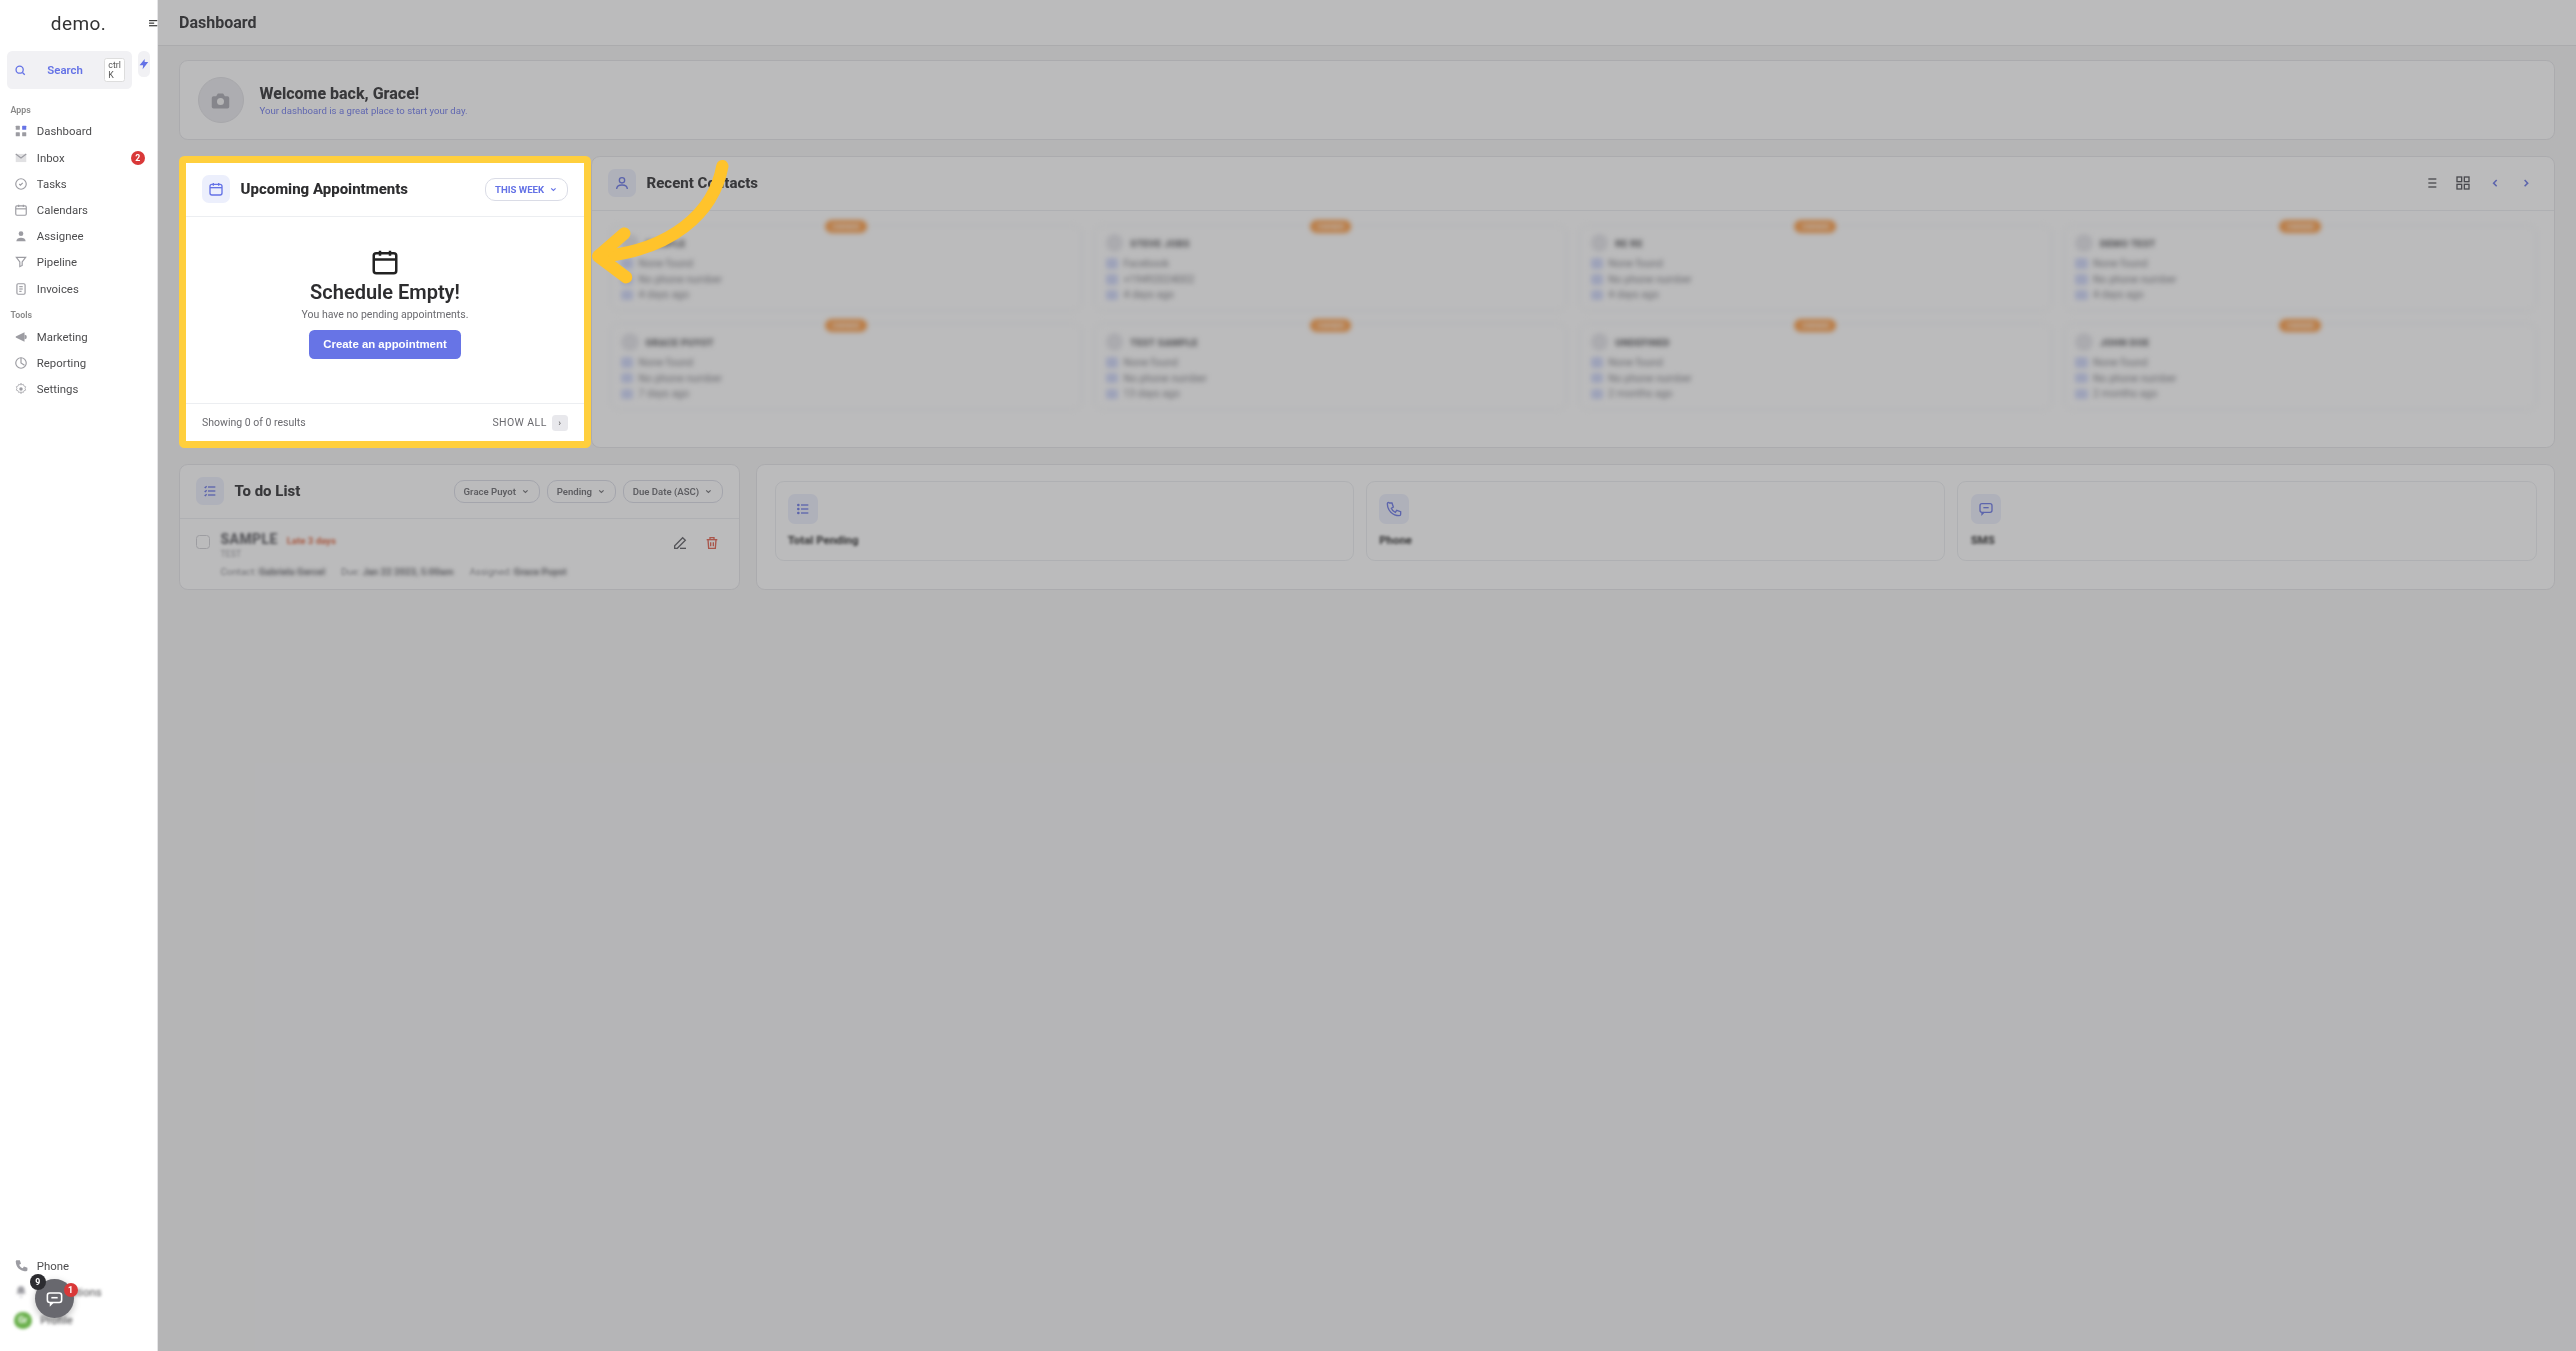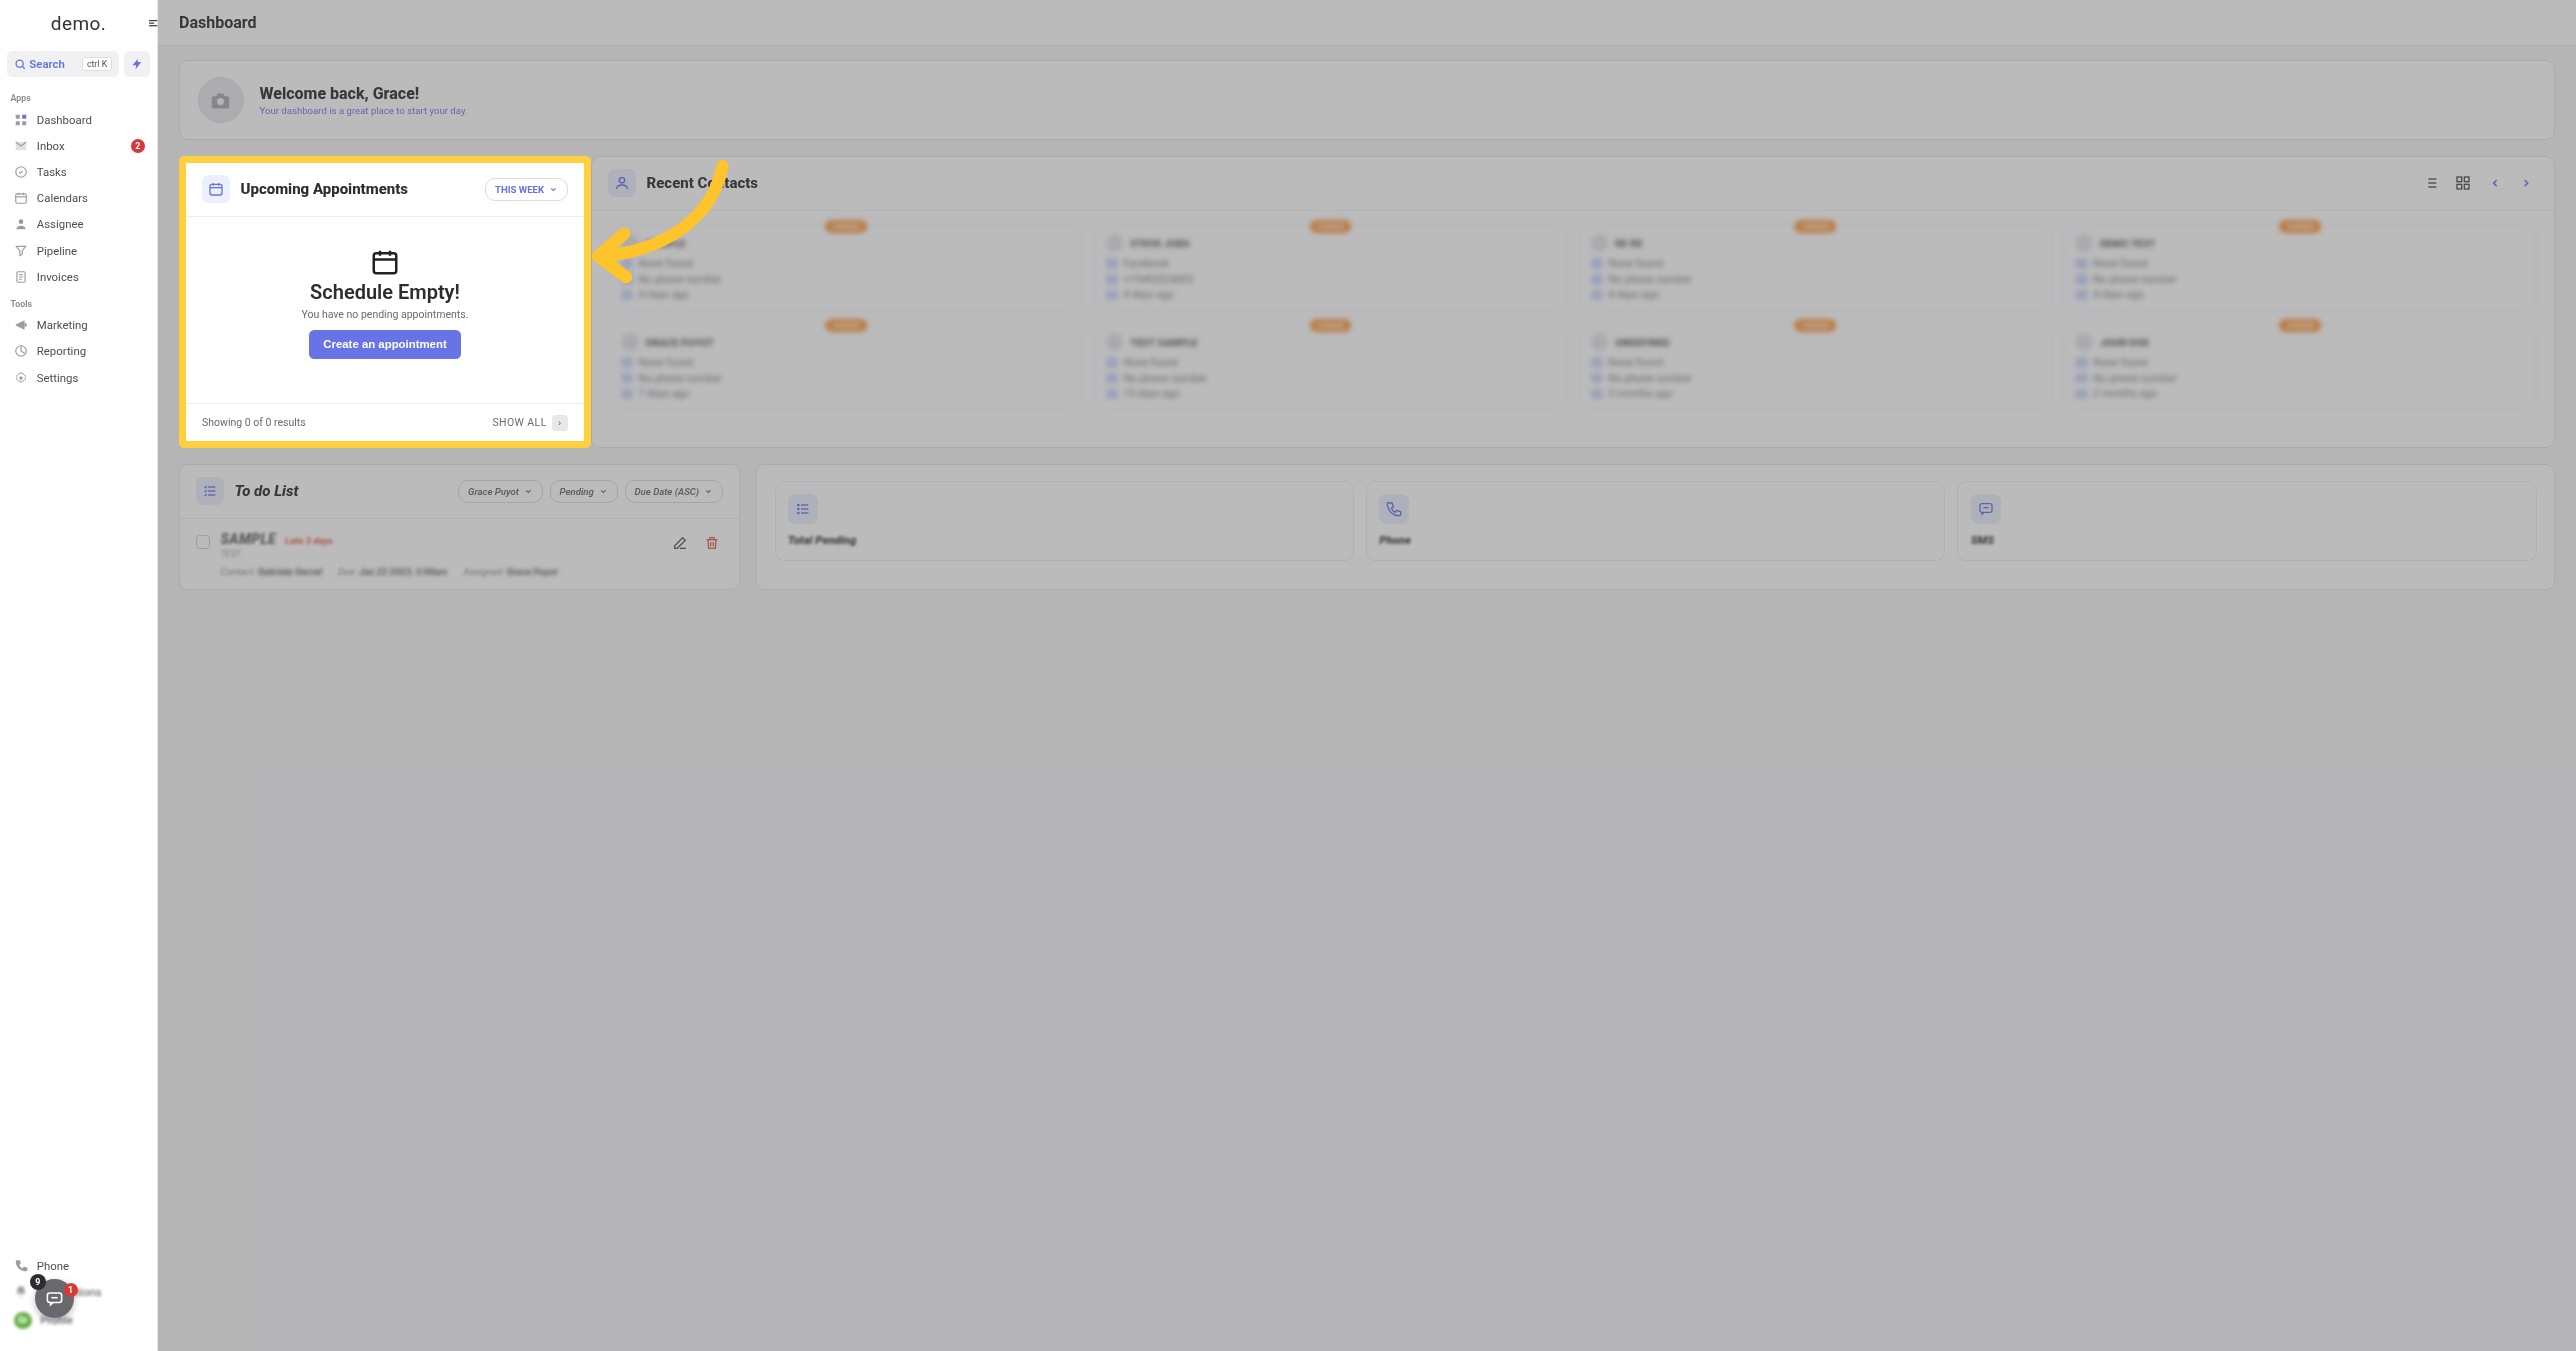--- a/index.html
+++ b/index.html
@@ -11,7 +11,7 @@
   .logo { font-size: 19px; font-weight: 400; color: #333; letter-spacing: 0.4px; }
   .collapse-btn { position: absolute; right: -12.3px; top: 1.8px; width: 17.5px; height: 17.5px; display: flex; align-items: center; justify-content: center; color: #3d3d3d; cursor: pointer; }
   .search-row { display: flex; gap: 5.3px; margin-bottom: 12.3px; }
-  .search-box { flex: 1; display: flex; align-items: center; background: #f1f1f4; border-radius: 5.3px; padding: 1px 7px; gap: 3px; cursor: pointer; }
+  .search-box { flex: 1; display: flex; align-items: center; background: #f1f1f4; border-radius: 5.3px; padding: 7px 7px; gap: 21px; cursor: pointer; }
   .search-box .sicon { color: #6472e6; }
   .search-box .slabel { color: #6472e6; font-weight: 600; font-size: 11.4px; flex: 1; }
   .search-box .shortcut { font-size: 8.8px; color: #555; background: #fff; border: 0.9px solid #ddd; border-radius: 2.6px; padding: 0.9px 3.5px; }

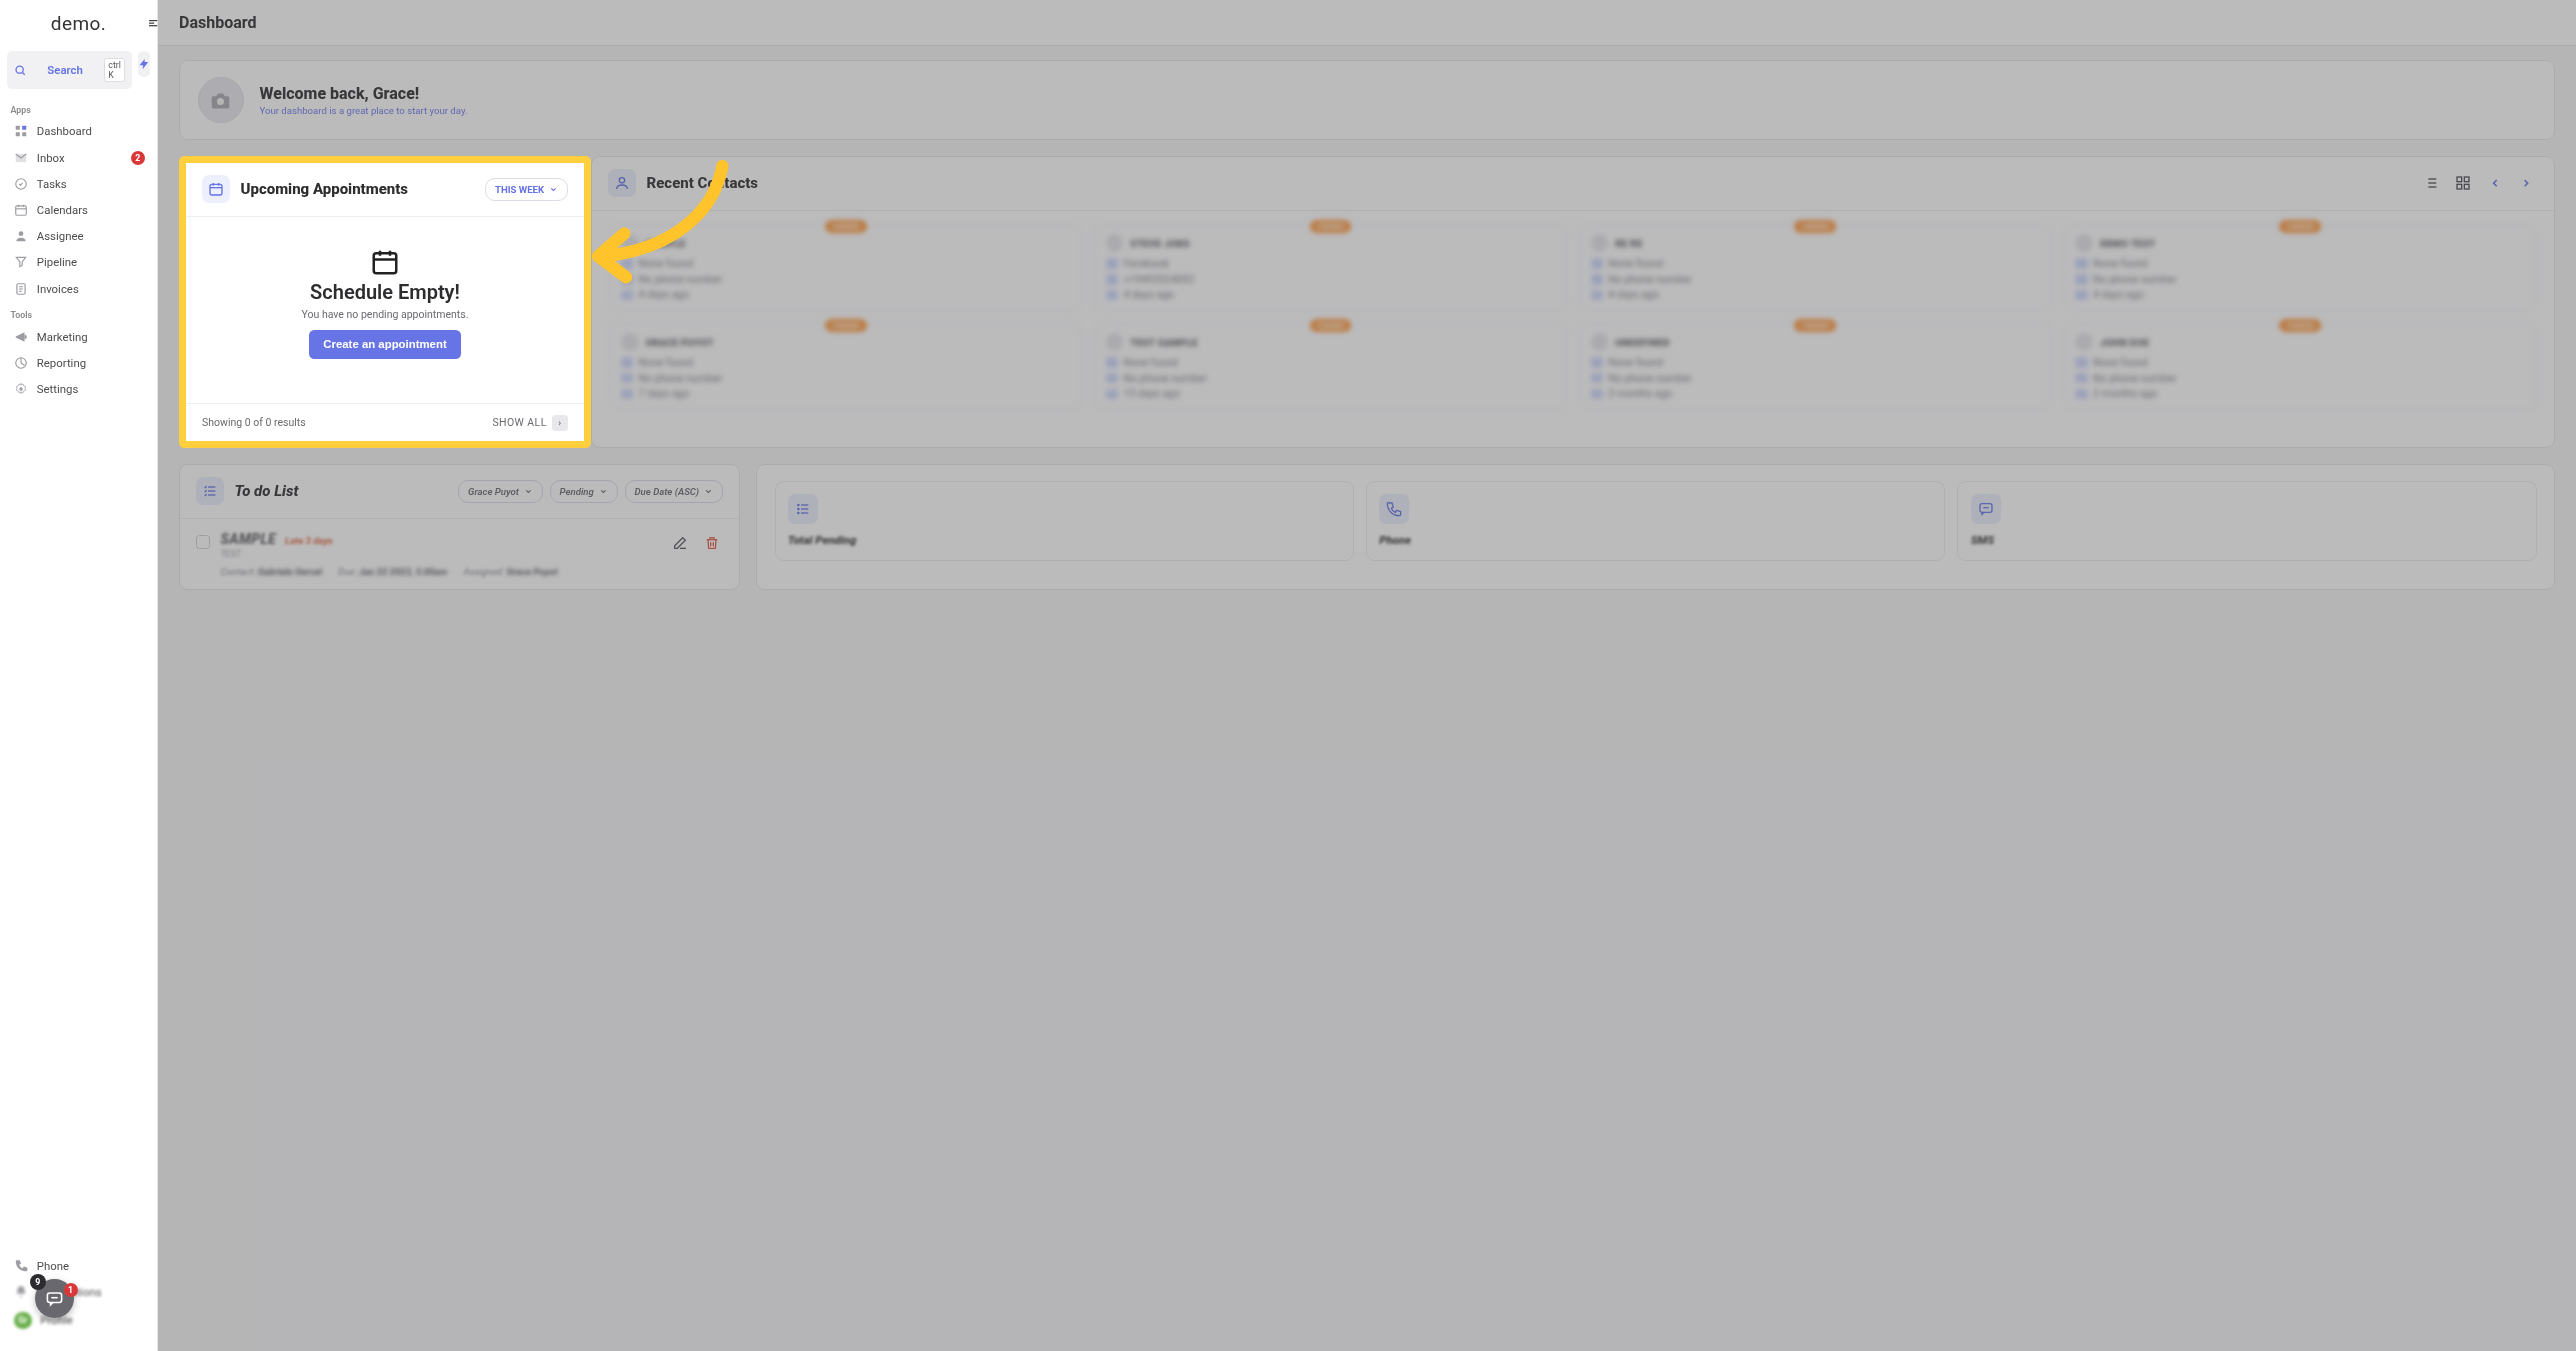--- a/index.html
+++ b/index.html
@@ -66,7 +66,7 @@
   .rc-line { display:flex; align-items:center; gap:5.3px; margin-top:2.6px; }
   .rc-line .dot { width:12.3px; height:10.5px; border-radius:2.6px; background:#cfd7fb; display:inline-block; }
   
-  .row-3 { display:flex; gap:16px; margin-top:16px;font-style:italic; }
+  .row-3 { display:flex; gap:16px; margin-top:16px; }
   .todo { flex: 0 0 561px; }
   .followups { flex:1; }
   .todo-hd-right, .fu-hd-right { display:flex; gap:7px; }

